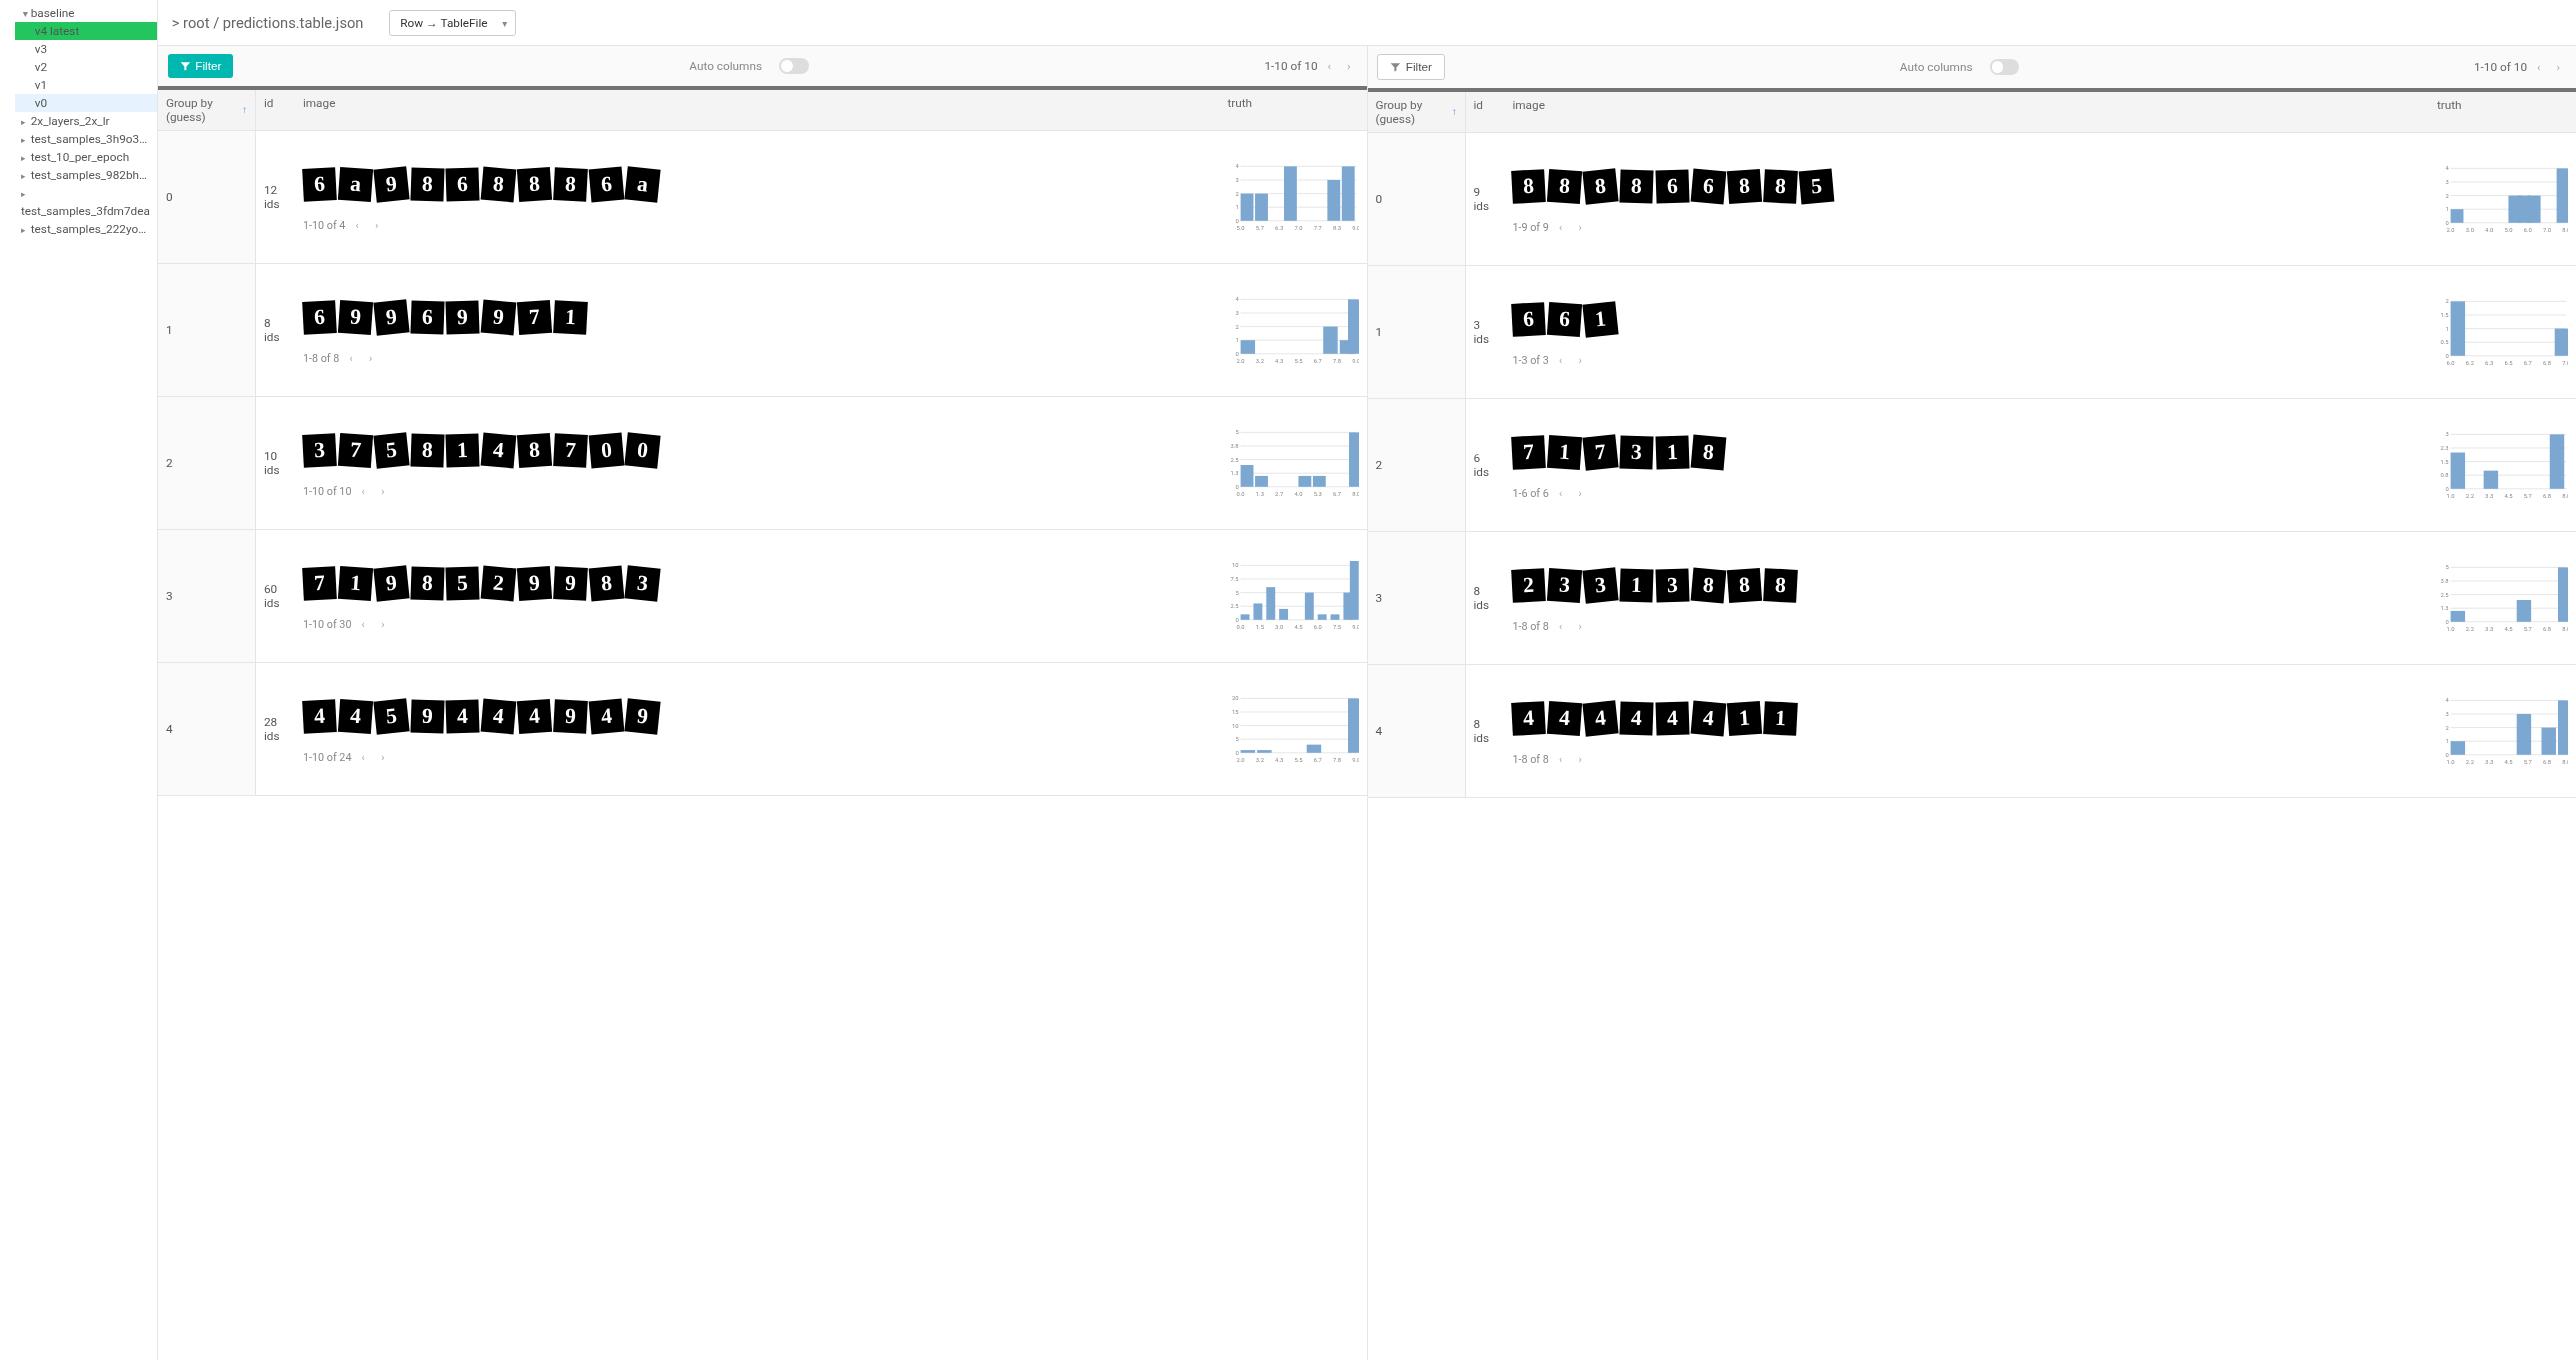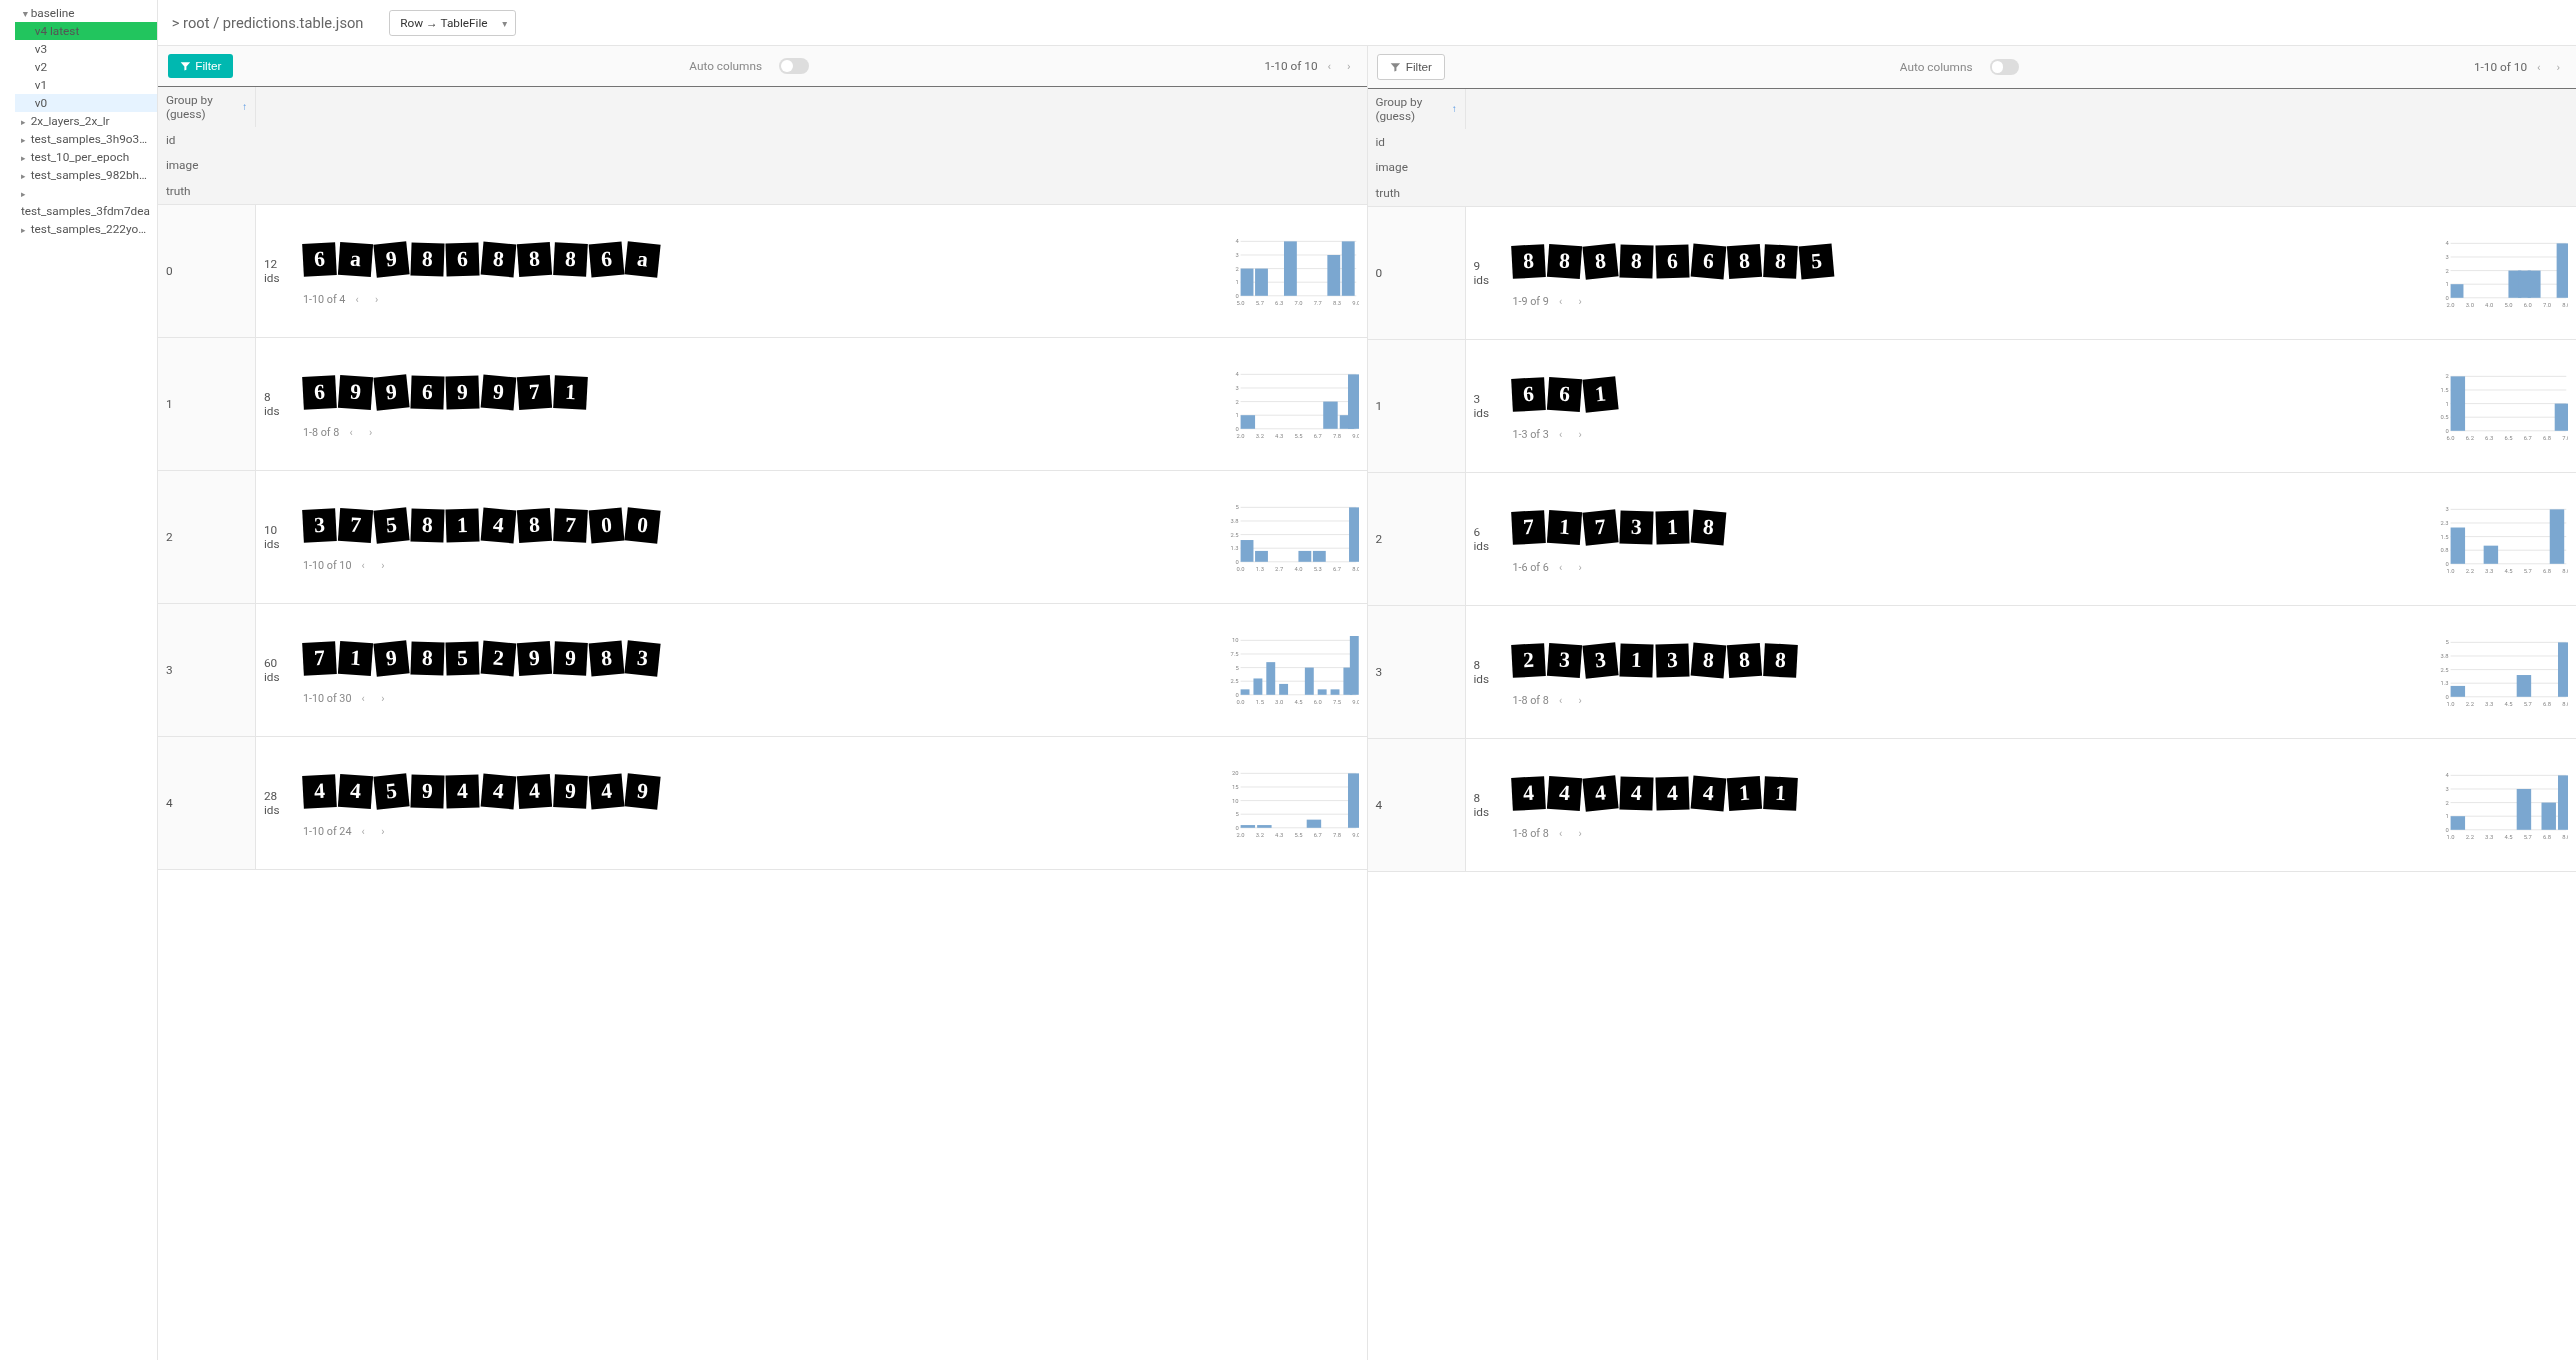--- a/index.html
+++ b/index.html
@@ -31,7 +31,7 @@
 .toggle::after { content: ""; position: absolute; width: 11.8px; height: 11.8px; background: #fff; border-radius: 50%; top: 2px; left: 2px; }
 .pager { display: flex; align-items: center; gap: 3.9px; color: #666; font-size: 11.8px; }
 .pager-btn { width: 15.7px; height: 15.7px; display: inline-flex; align-items: center; justify-content: center; cursor: pointer; color: #aaa; }
-.table-head { display: flex; background: #f4f4f4; border-top: 1px solid #737373; border-bottom: 1px solid #e5e5e5; font-size: 11.8px; color: #666; flex-direction: column; }
+.table-head { display: flex; background: #f4f4f4; border-top: 4px solid #737373; border-bottom: 1px solid #e5e5e5; font-size: 11.8px; color: #666; }
 .col-group { width: 98px; padding: 5.9px 7.9px; border-right: 1px solid #e5e5e5; display: flex; align-items: center; gap: 3.9px; }
 .col-id { width: 39px; padding: 5.9px 7.9px; }
 .col-image { flex: 1; padding: 5.9px 7.9px; }

